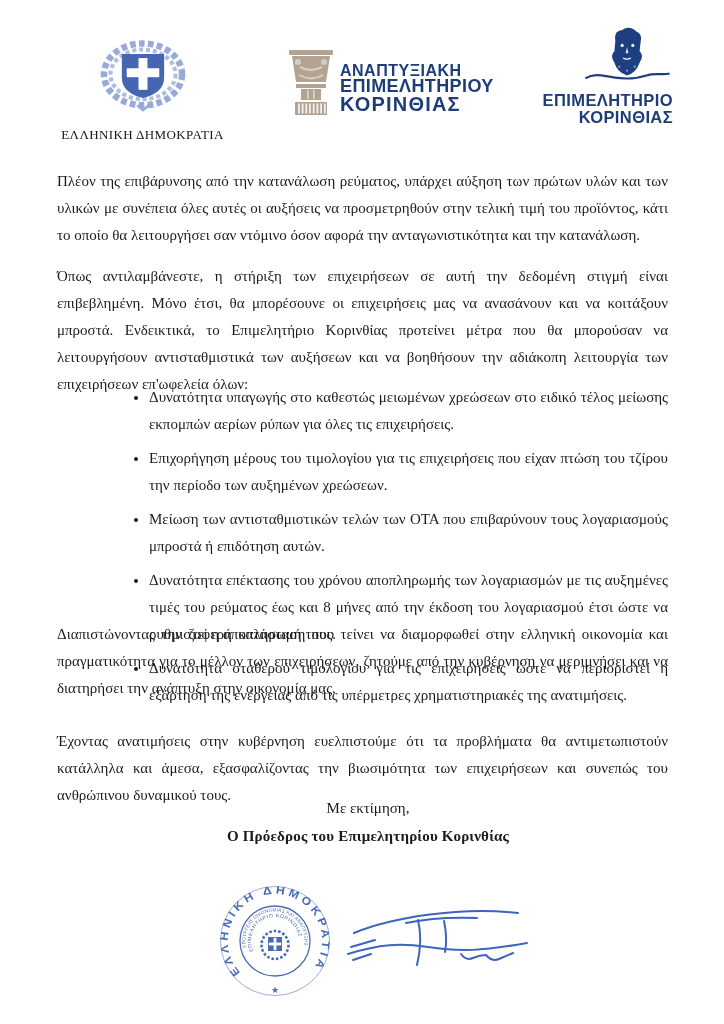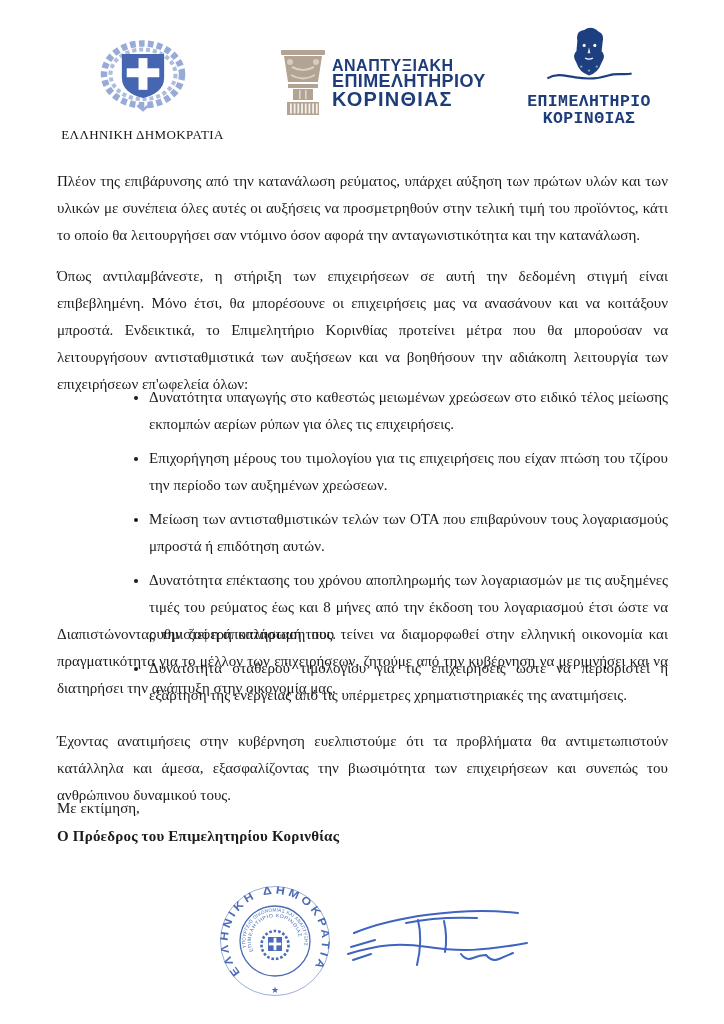--- a/index.html
+++ b/index.html
@@ -12,7 +12,7 @@
   
   .hdr-left  { position:absolute; left:55px;  top:34px;  width:175px; text-align:center; }
   .hdr-left .lbl { margin-top:5px; font-size:13px; letter-spacing:.4px; color:#161616; white-space:nowrap; }
-  .hdr-center{ position:absolute; left:280px; top:50px; display:flex; align-items:center; }
+  .hdr-center{ position:absolute; left:288px; top:50px; display:flex; align-items:flex-end; }
   .hdr-center .txt { margin-left:6px; padding-top:2px; font-family:"Liberation Sans", sans-serif; color:var(--navy,#1e3c78); }
   .hdr-center .l1 { font-size:16px;  font-weight:bold; letter-spacing:.5px; line-height:17px; }
   .hdr-center .l2 { font-size:18px;font-weight:bold; letter-spacing:.4px; line-height:14px; }

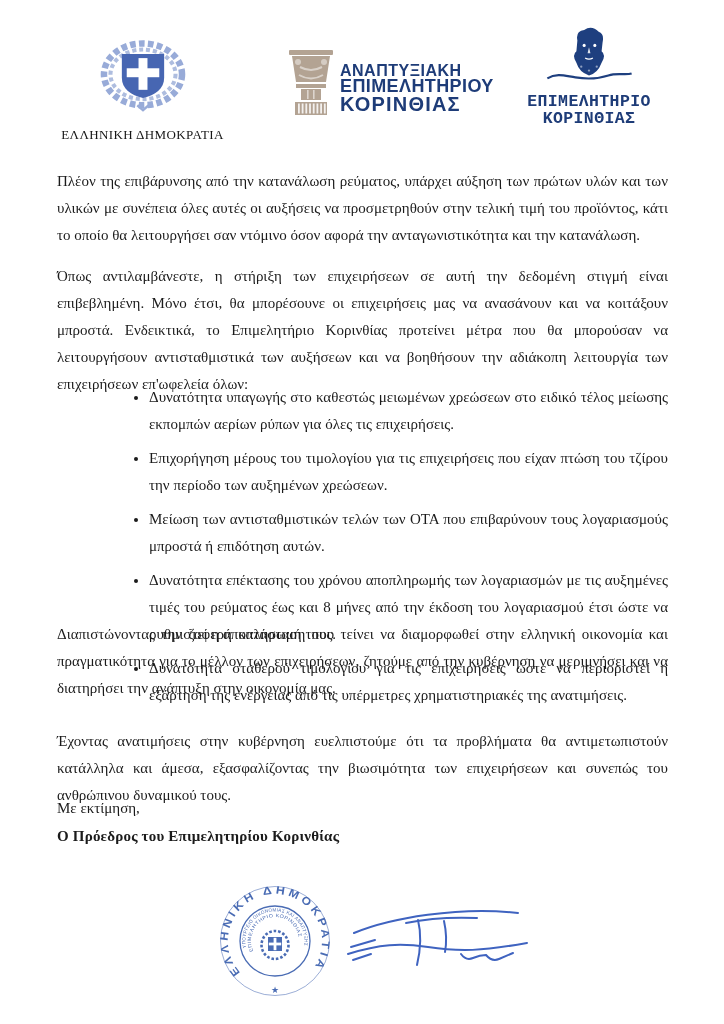--- a/index.html
+++ b/index.html
@@ -17,8 +17,8 @@
   .hdr-center .l1 { font-size:16px;  font-weight:bold; letter-spacing:.5px; line-height:17px; }
   .hdr-center .l2 { font-size:18px;font-weight:bold; letter-spacing:.4px; line-height:14px; }
   .hdr-center .l3 { font-size:20px;  font-weight:bold; letter-spacing:1.2px; line-height:23px; }
-  .hdr-right { position:absolute; left:505px; top:26px; width:168px; text-align:center;
-               font-family:Liberation Mono, monospace; color:var(--navy,#1e3c78); }
+  .hdr-right { position:absolute; left:505px; top:26px; width:168px; text-align:right;
+               font-family:Liberation Sans, sans-serif; color:var(--navy,#1e3c78); }
   .hdr-right .l1, .hdr-right .l2 { font-size:16.5px; font-weight:bold; letter-spacing:.4px; line-height:17px; }
   
   .para { position:absolute; left:57px; width:611px; font-size:15px; line-height:27px; text-align:justify; }

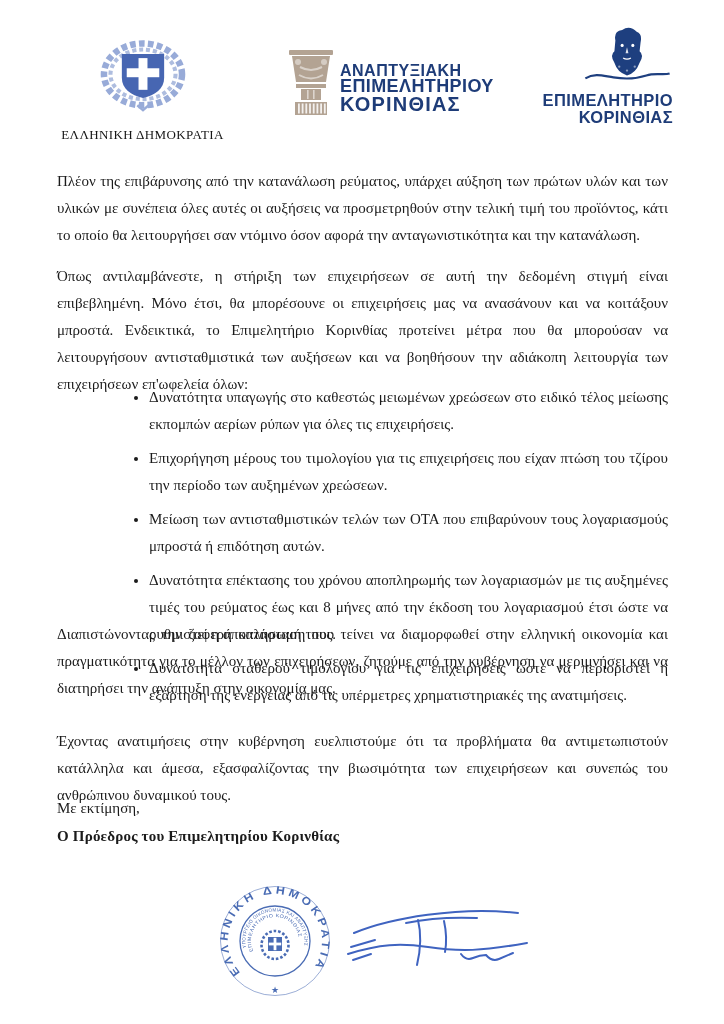--- a/index.html
+++ b/index.html
@@ -28,7 +28,7 @@
   .bullets li { font-size:15px; line-height:27px; text-align:justify; margin-bottom:7px; }
   .bullets li::marker { color:#1b1b1b; font-size:13px; }
   
-  .closing { position:absolute; left:57px; top:795px; width:622px; 
+  .closing { position:absolute; left:57px; top:795px; width:622px; text-align:center;
              font-size:15px; line-height:27.5px; }
   .closing .bold { font-weight:bold; letter-spacing:.2px; }
   

